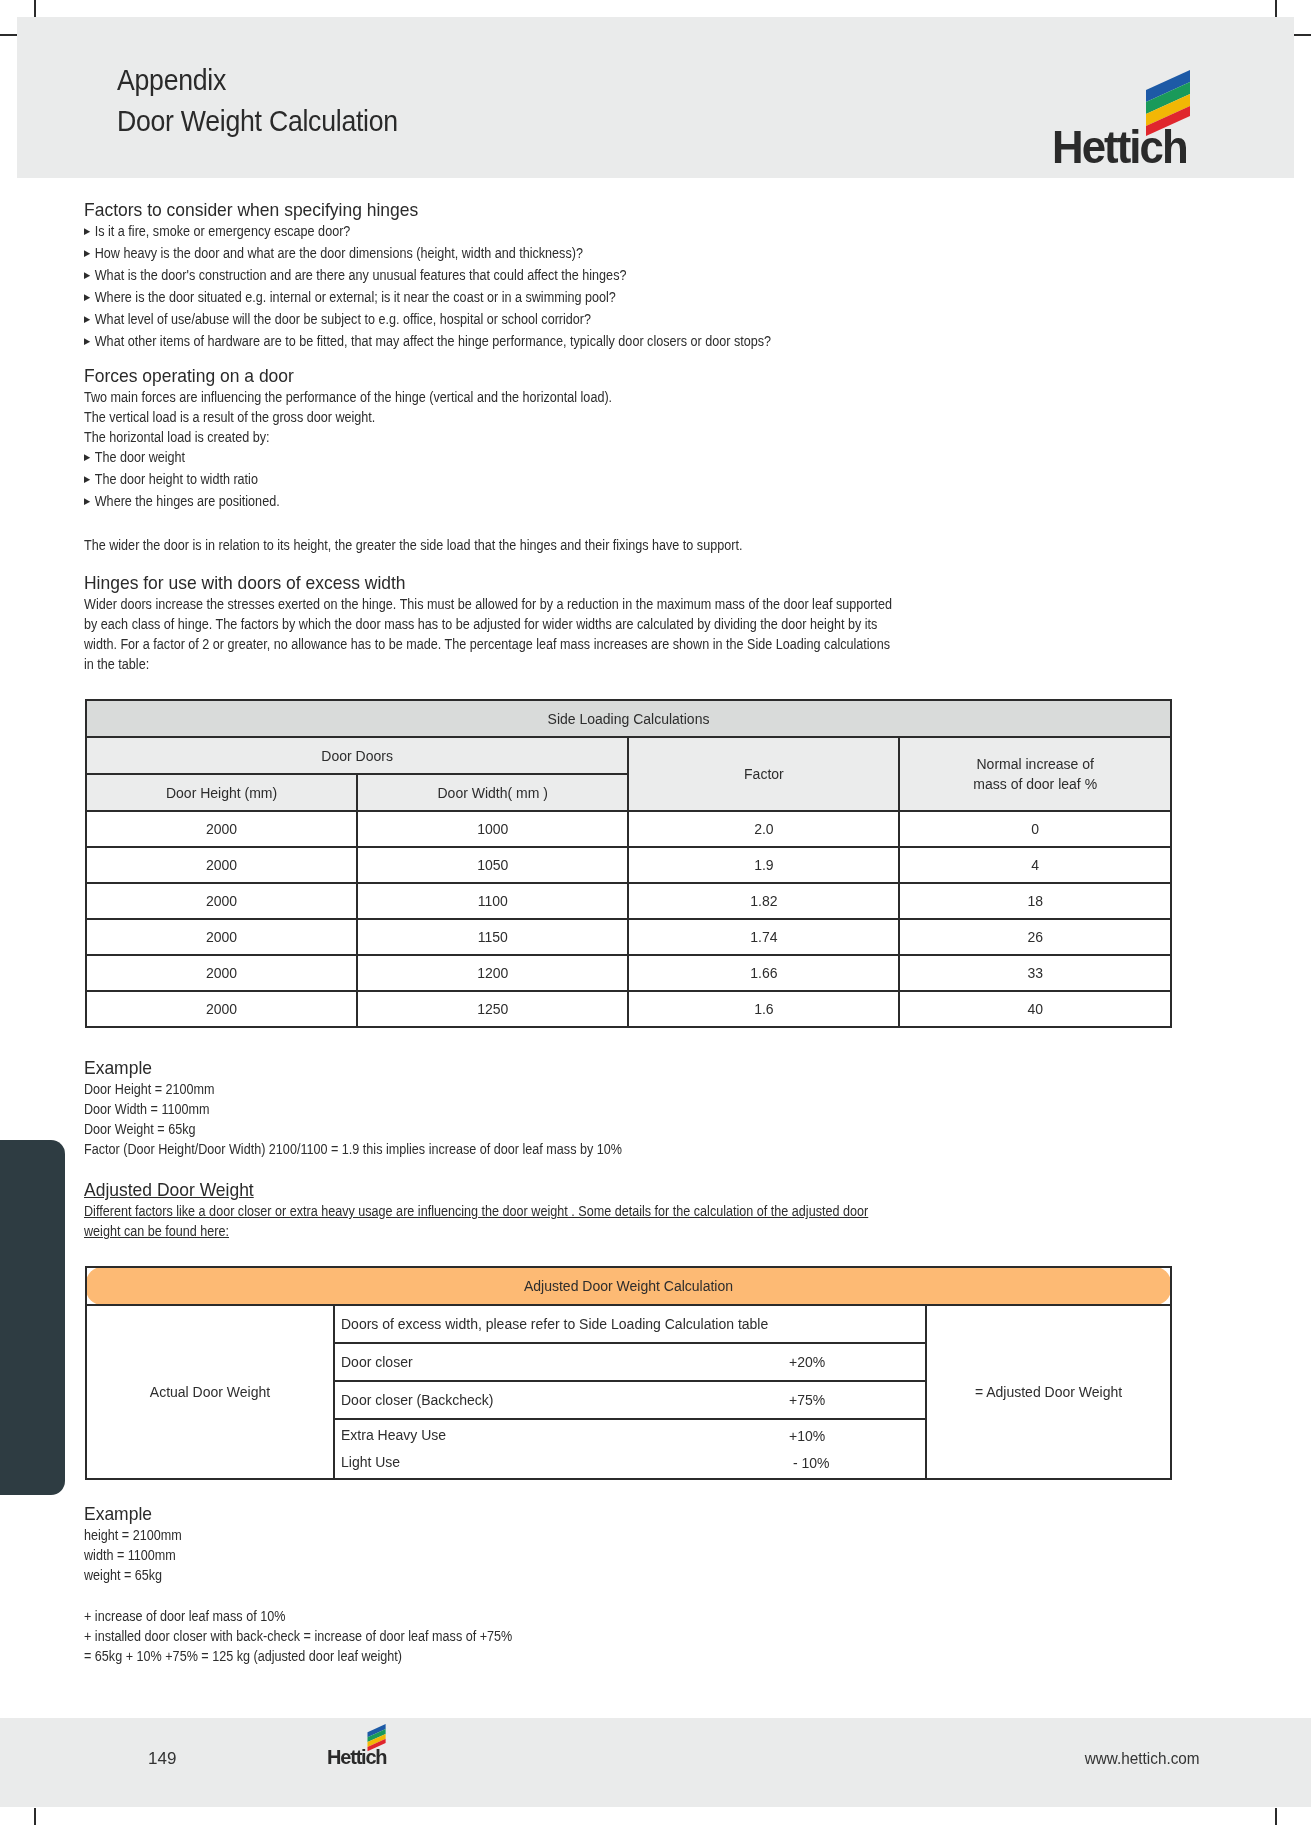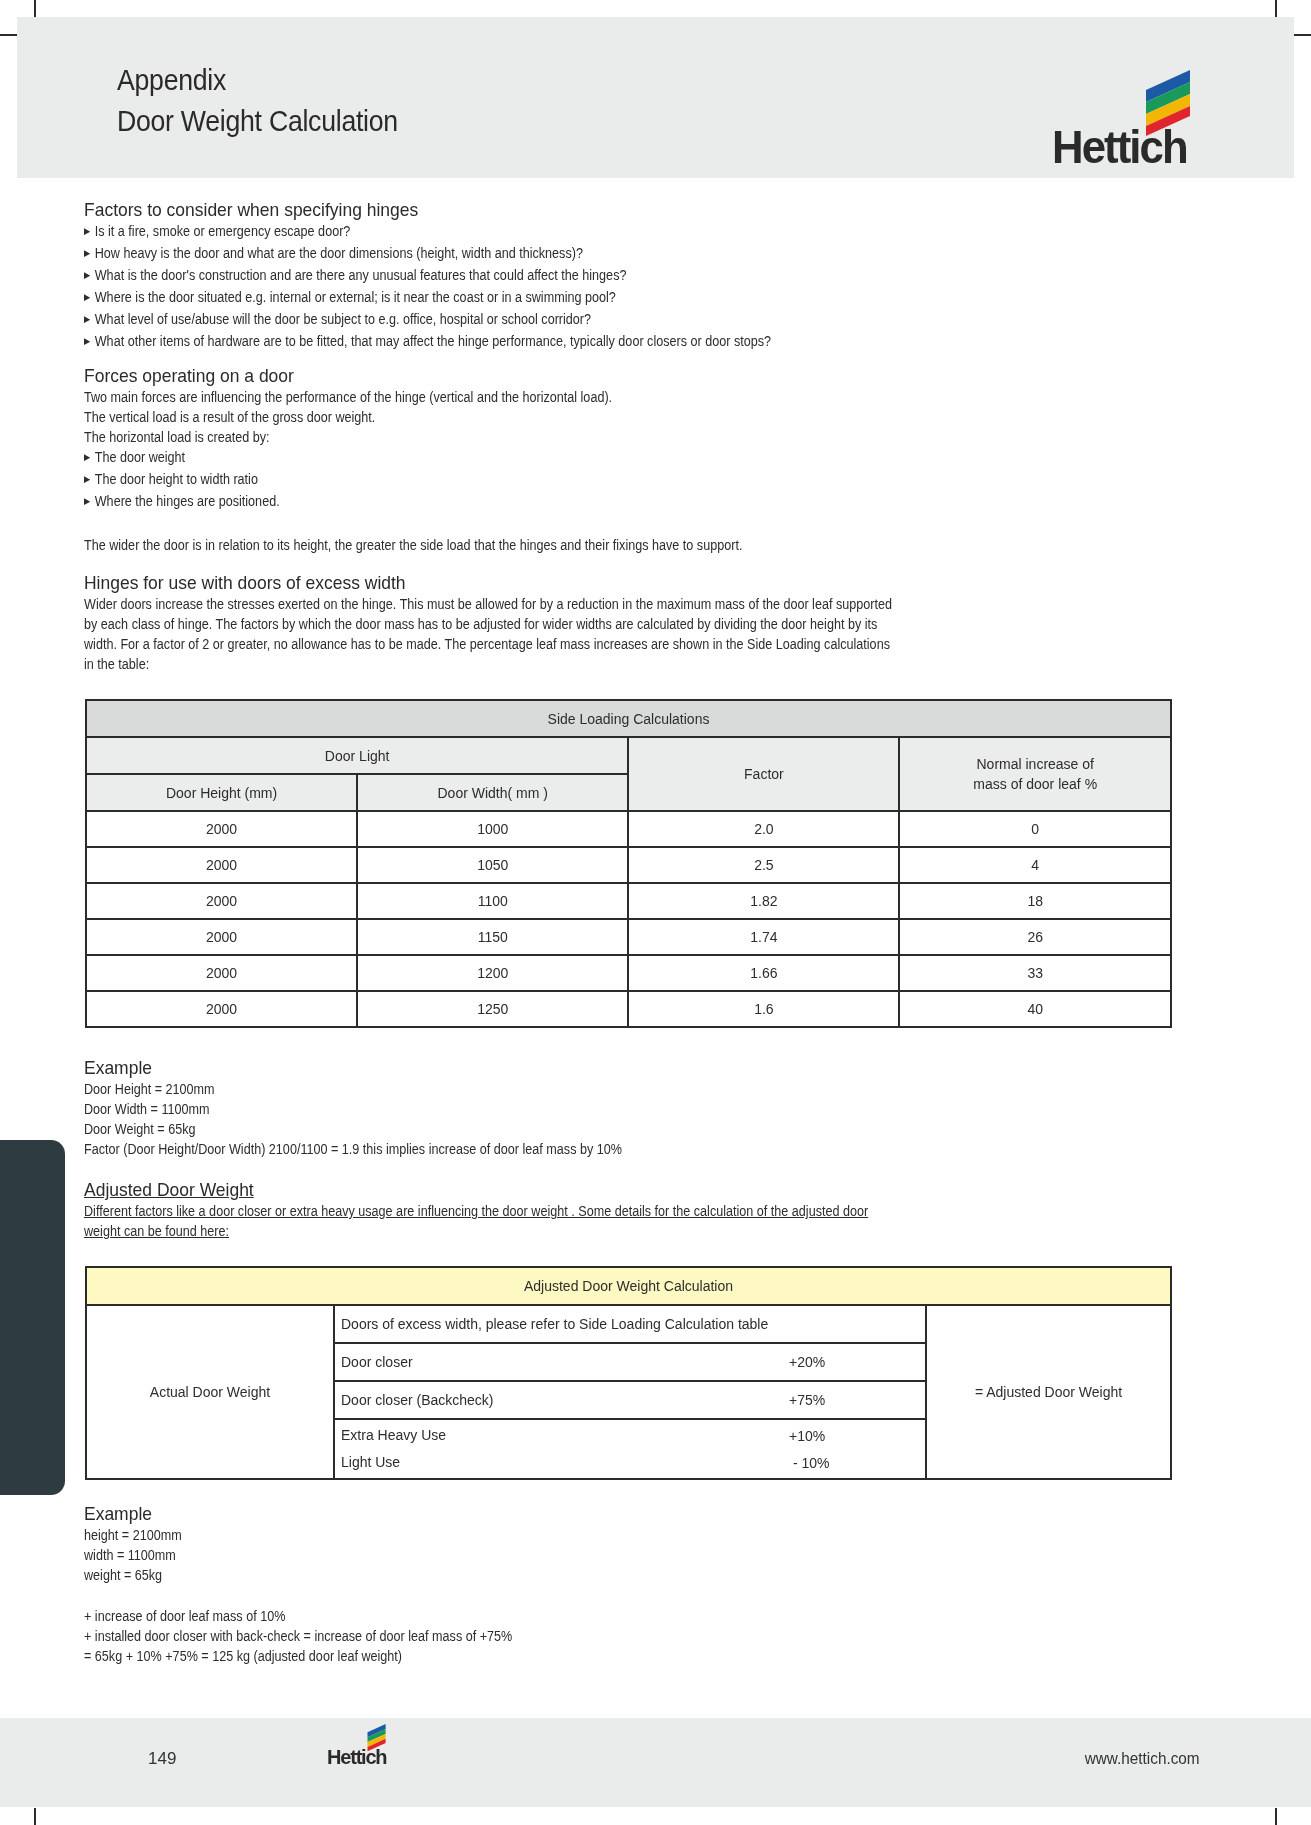--- a/index.html
+++ b/index.html
@@ -92,7 +92,7 @@
         <th colspan="4">Side Loading Calculations</th>
       </tr>
   <tr>
-    <th colspan="2" style="height:35px;">Door Light</th>
+    <th colspan="2" style="height:35px;">Door Doors</th>
     <th rowspan="2" style="width:270px;margin-top:44px;">Factor</th>
     <th rowspan="2" style="width:270px;">
           <div style="width:140px;margin:16px auto;line-height:20px;">Normal increase of mass of door leaf %</div>

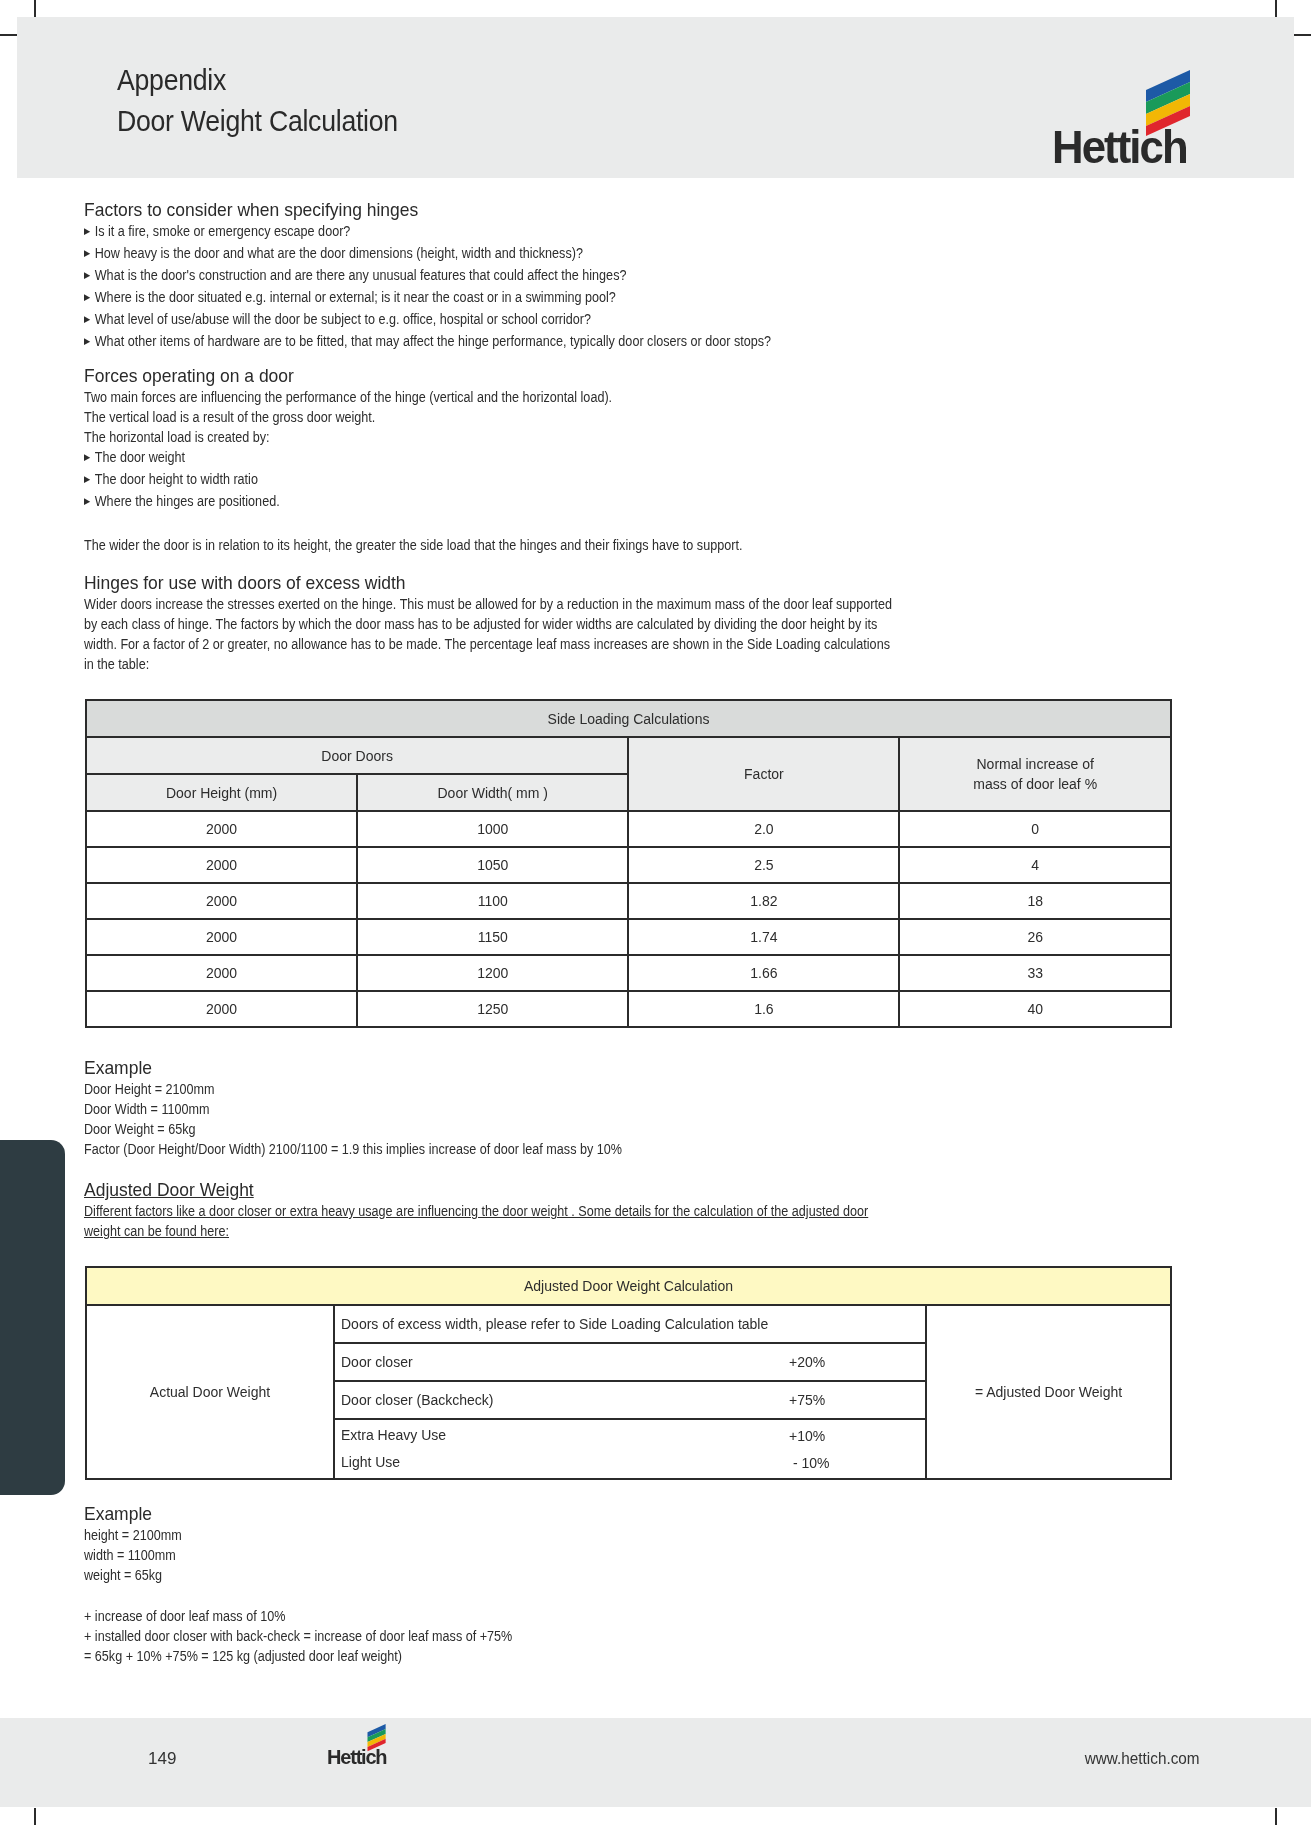--- a/index.html
+++ b/index.html
@@ -111,7 +111,7 @@
   <tr>
         <td>2000</td>
         <td>1050</td>
-        <td>2.5</td>
+        <td>1.9</td>
         <td>4</td>
       </tr>
   <tr>

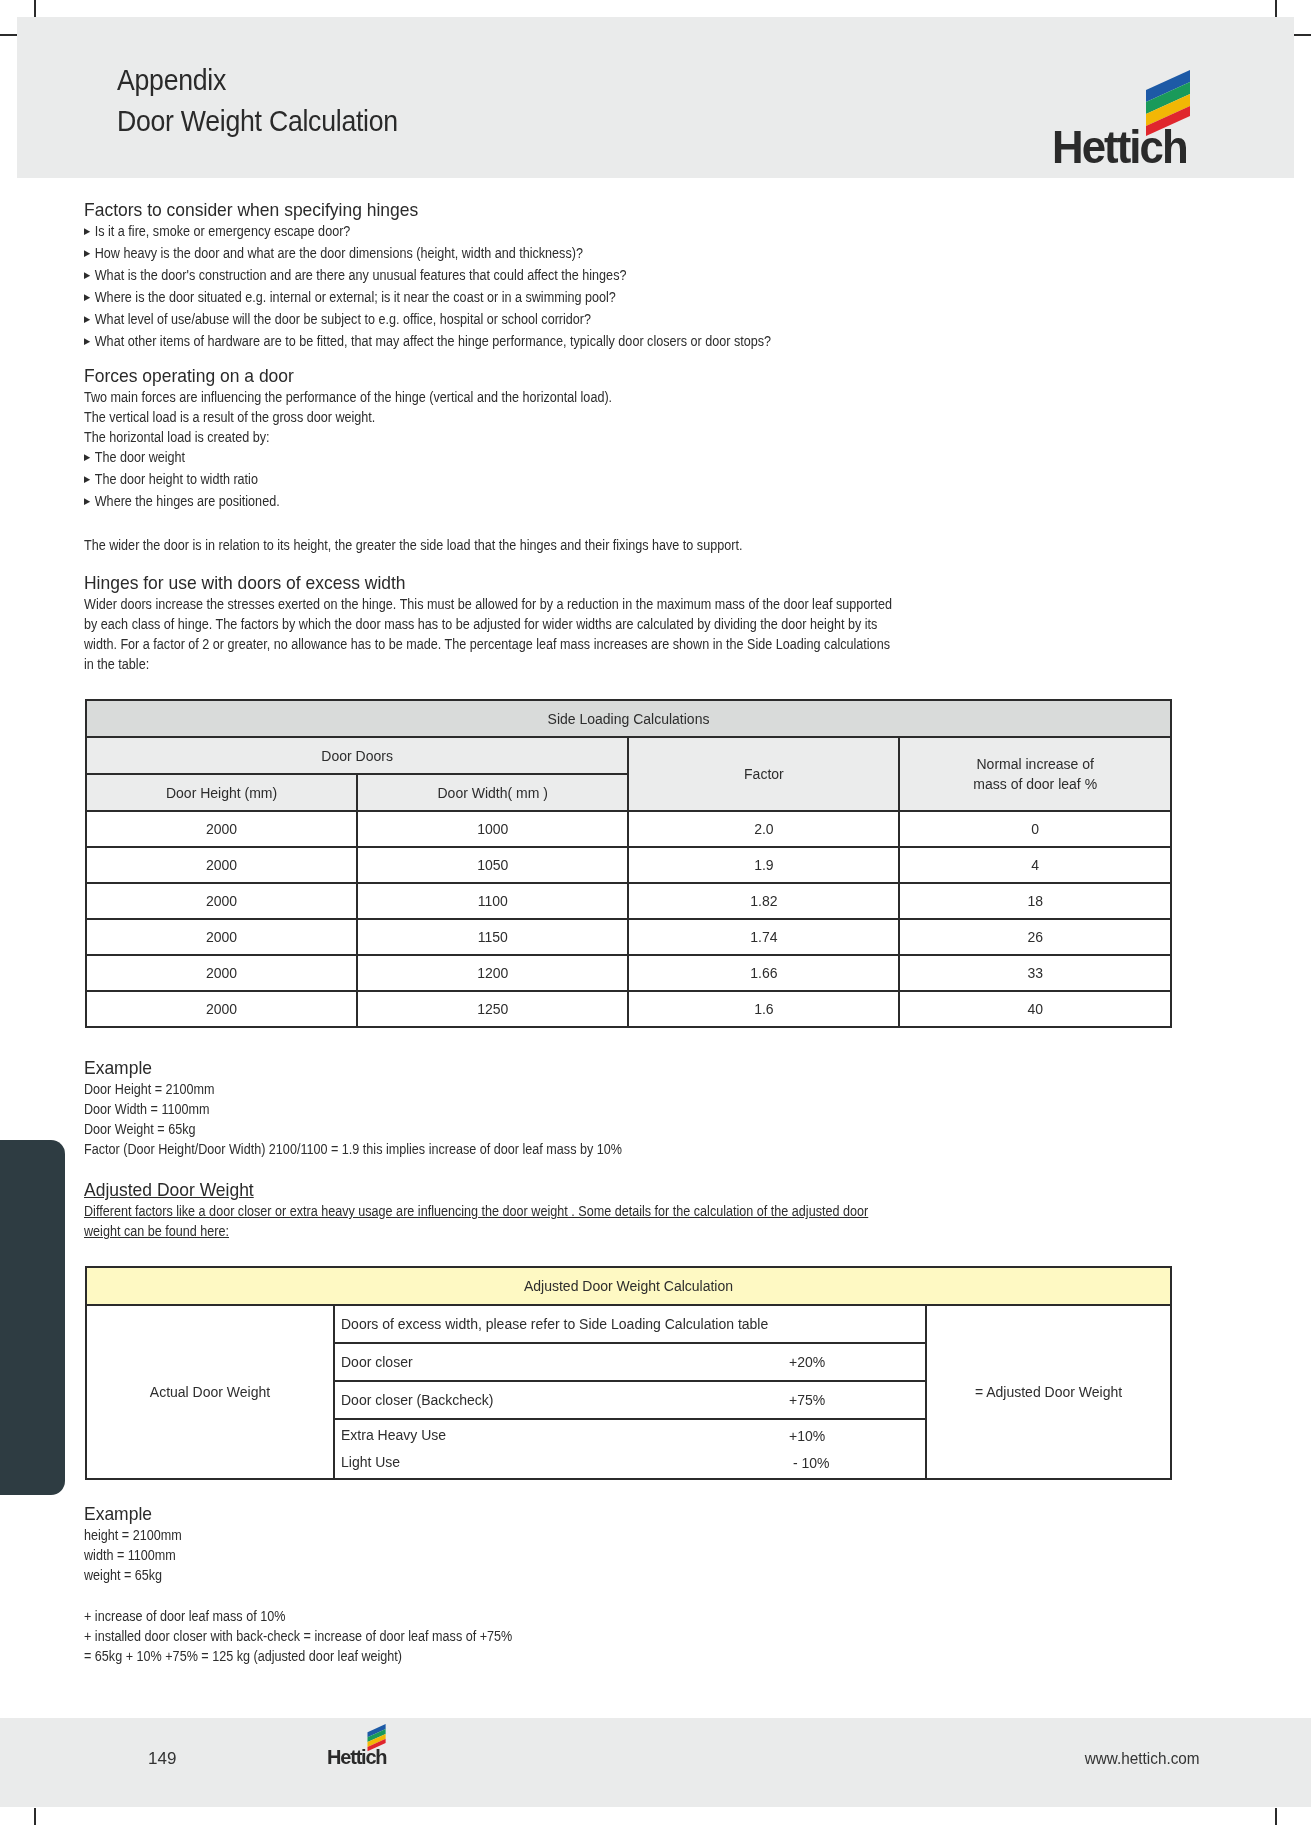--- a/index.html
+++ b/index.html
@@ -23,7 +23,7 @@
   .t1 th { background:#ebecec; }
   .t1 .cap th { background:#d9dbda; height:35px; }
   .t1 td { height:34px; }
-  .t2 .cap th { background:#fef9c3; height:36px; }
+  .t2 .cap th { background:#fdba74; height:36px;border-radius:16px; }
   .t2 td.mid { text-align:left; padding-left:6px; }
   .pct { position:absolute; left:454px; }
   .footer-num { position:absolute; left:114px; top:1749px; font-size:17px; color:#333;margin-left:34px; }

